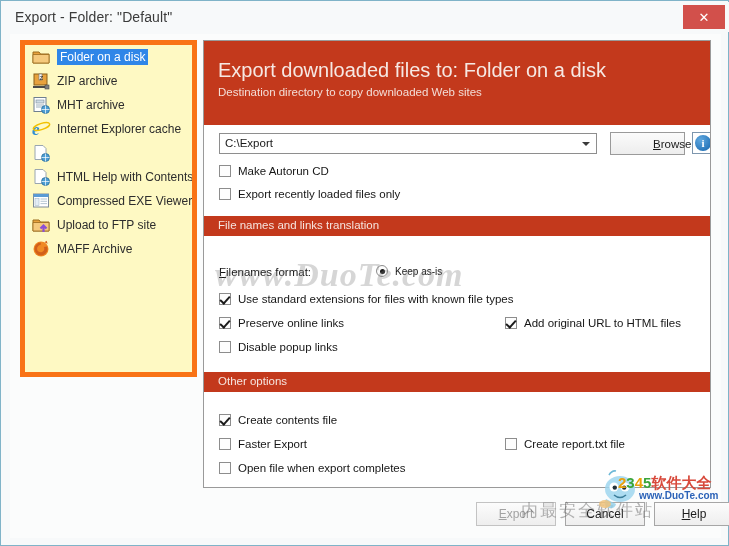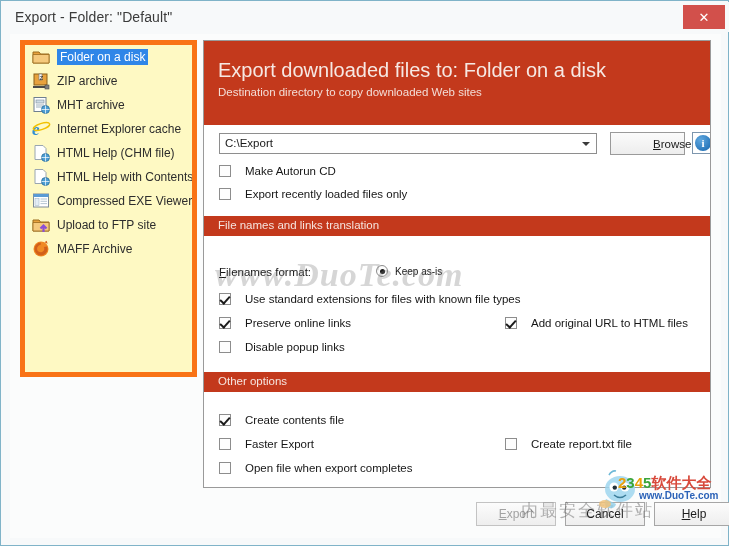--- a/index.html
+++ b/index.html
@@ -433,7 +433,6 @@
             <path d="M10.5 14.5 h8 M14.5 10.5 v8" stroke="#ffffff" stroke-width="0.7"></path>
           </svg>
         </span>
-        <span class="lbl">HTML Help (CHM file)</span>
       </div>
 
       <div class="side-item">

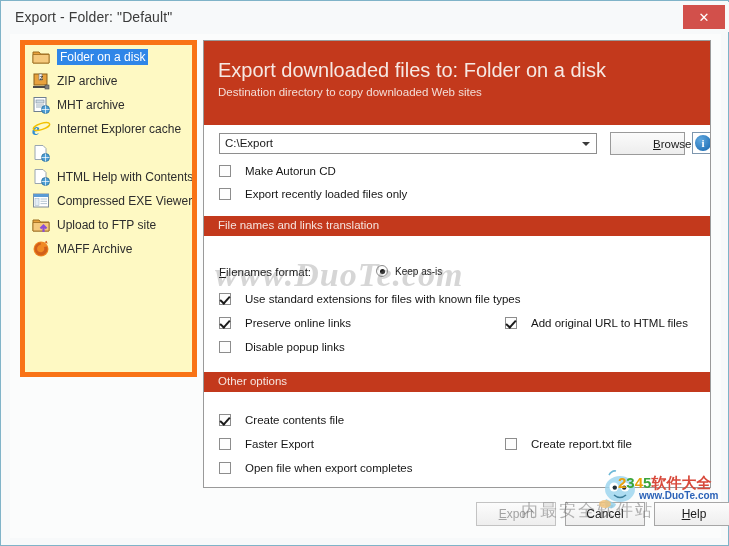--- a/index.html
+++ b/index.html
@@ -223,7 +223,6 @@
     display: flex;
     align-items: flex-end;
     cursor: pointer;
-    gap: 7px;
   }
   .box {
     width: 12px; height: 12px;

